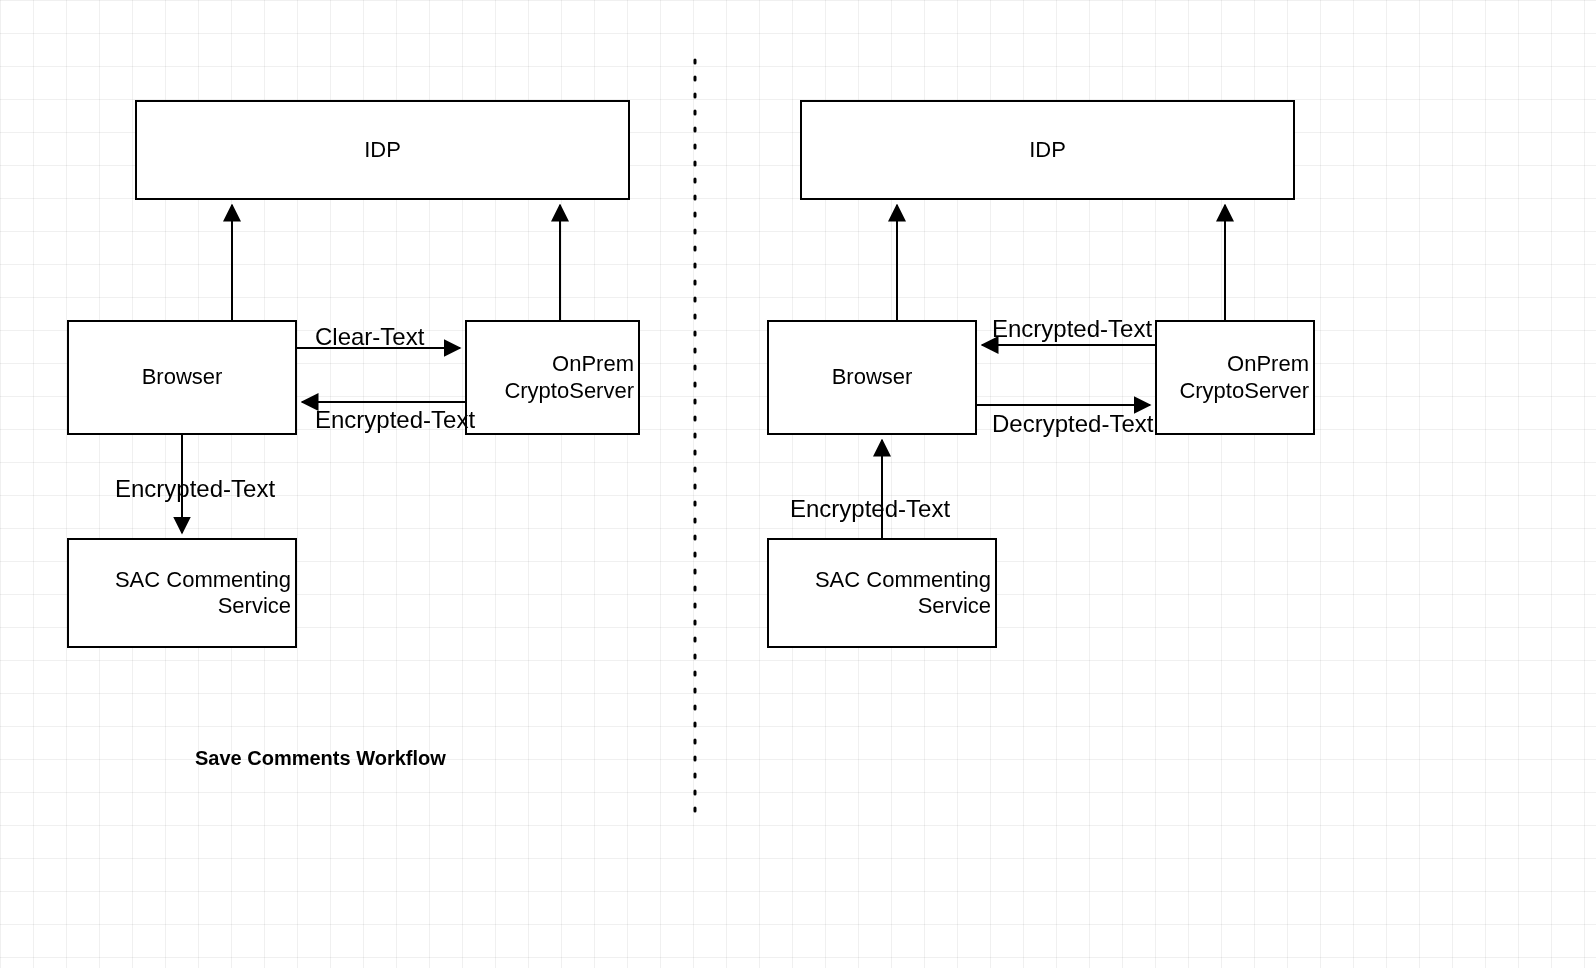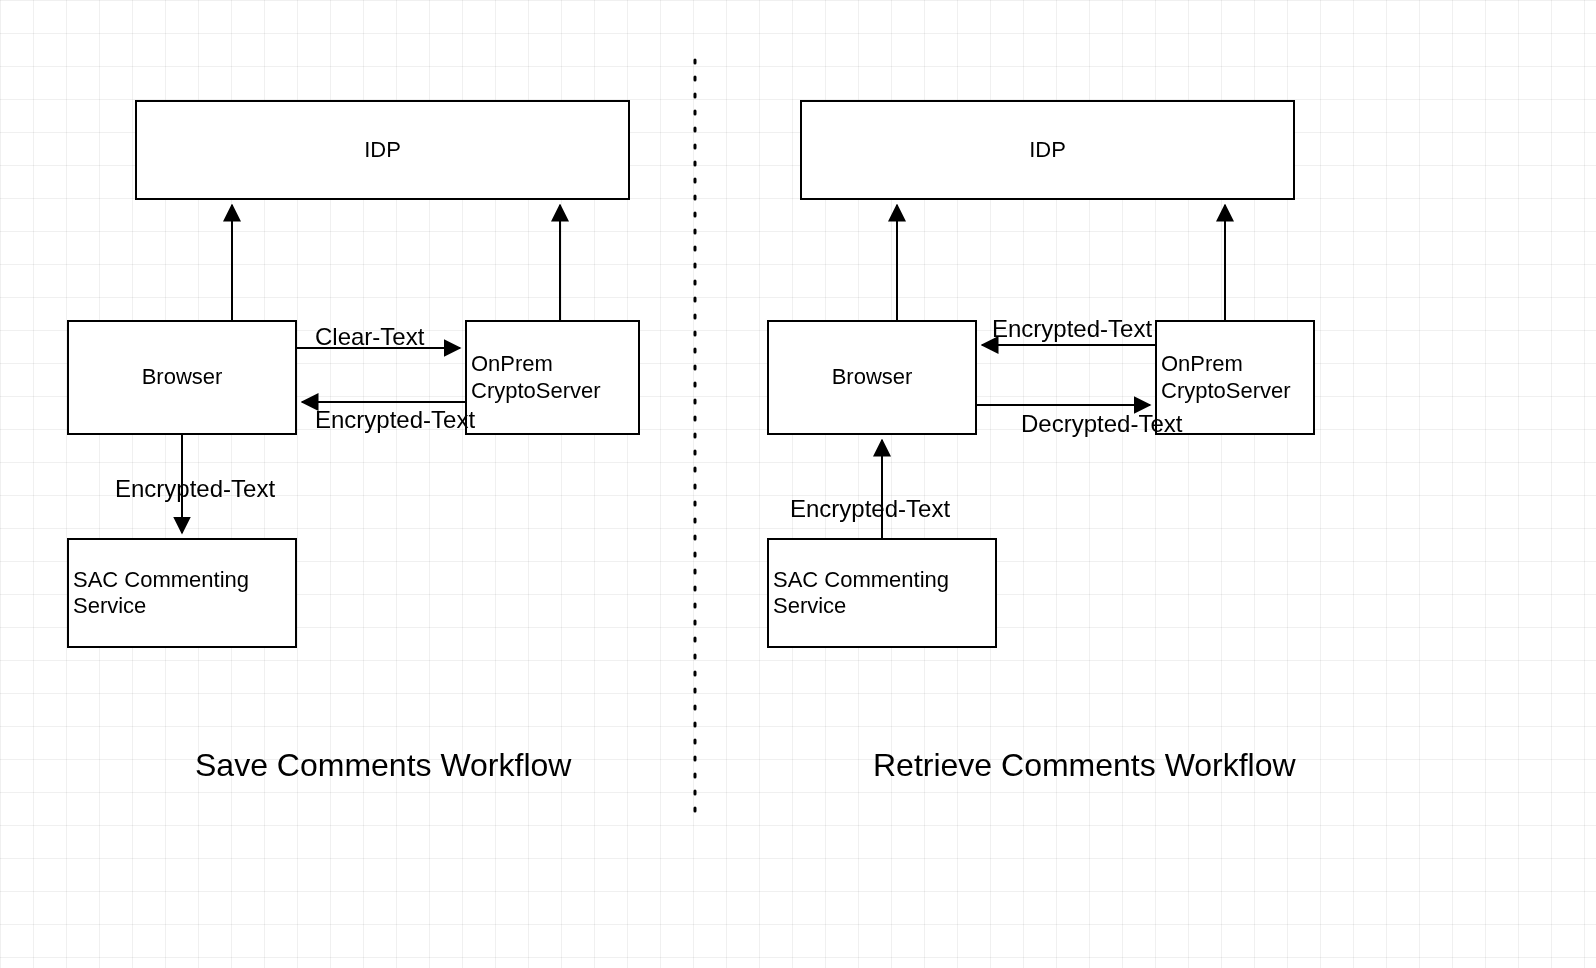--- a/index.html
+++ b/index.html
@@ -26,7 +26,7 @@
     display: flex;
     align-items: center;
     justify-content: center;
-    text-align: left;
+    text-align: right;
     font-size: 22px;
     line-height: 1.2;
     padding: 4px;

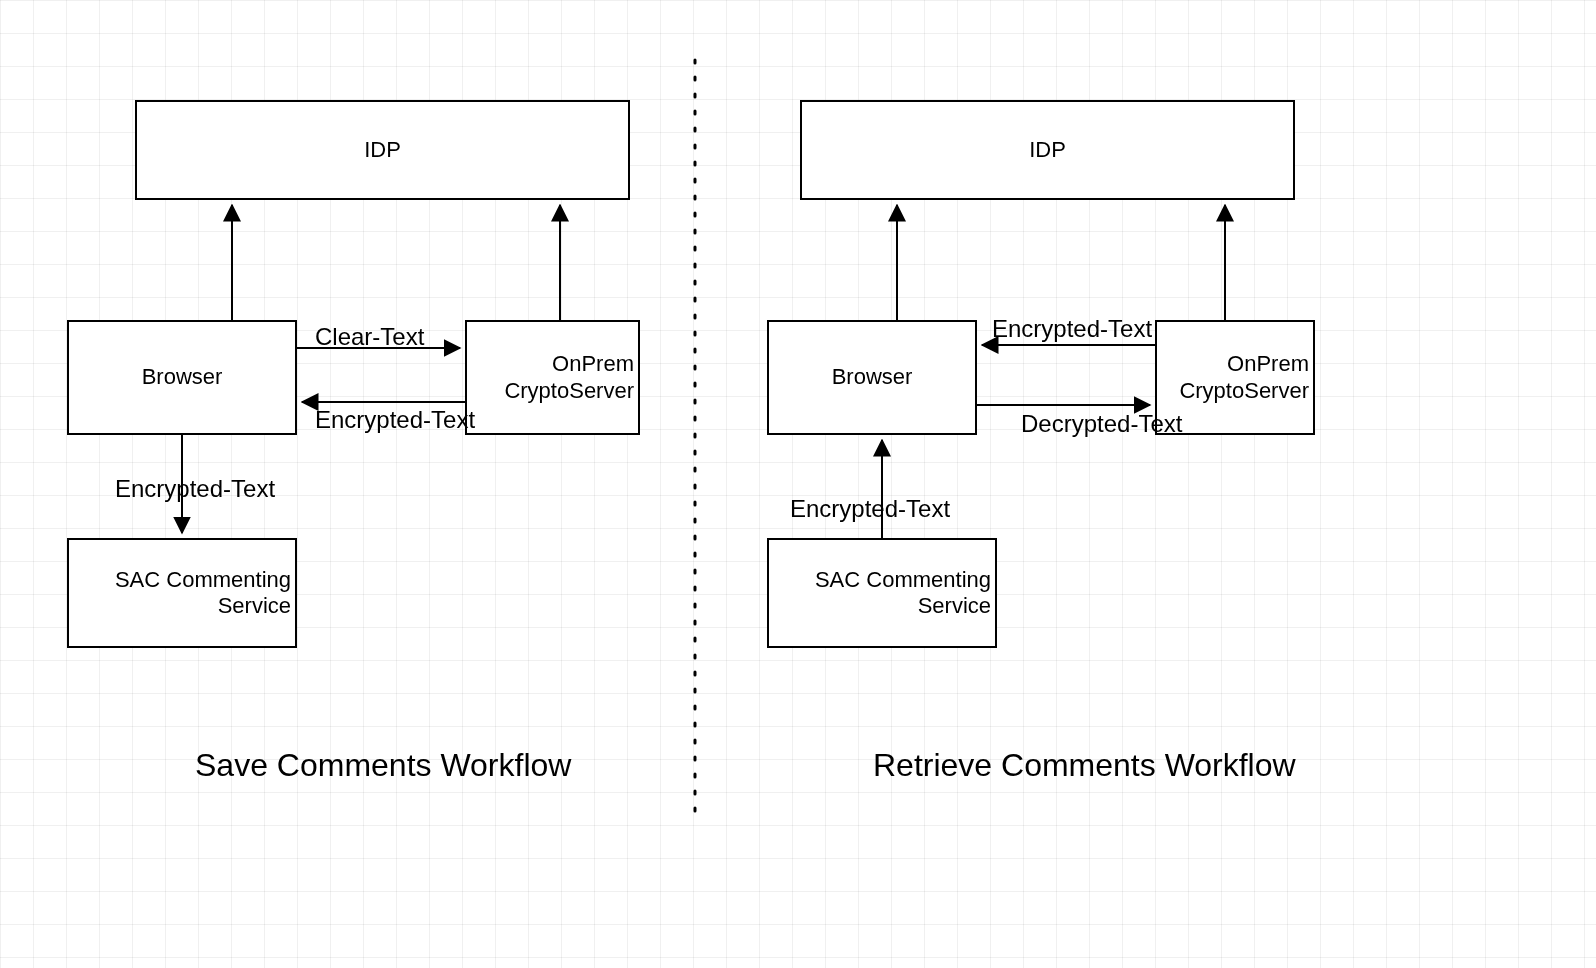--- a/index.html
+++ b/index.html
@@ -94,7 +94,7 @@
   <div class="label" style="left:115px; top:475px;">Encrypted-Text</div>
 
   <div class="label" style="left:992px; top:315px;">Encrypted-Text</div>
-  <div class="label" style="left:992px; top:410px;padding-left:29px;">Decrypted-Text</div>
+  <div class="label" style="left:992px; top:410px;">Decrypted-Text</div>
   <div class="label" style="left:790px; top:495px;">Encrypted-Text</div>
 
   <div class="title" style="left:195px; top:747px;">Save Comments Workflow</div>

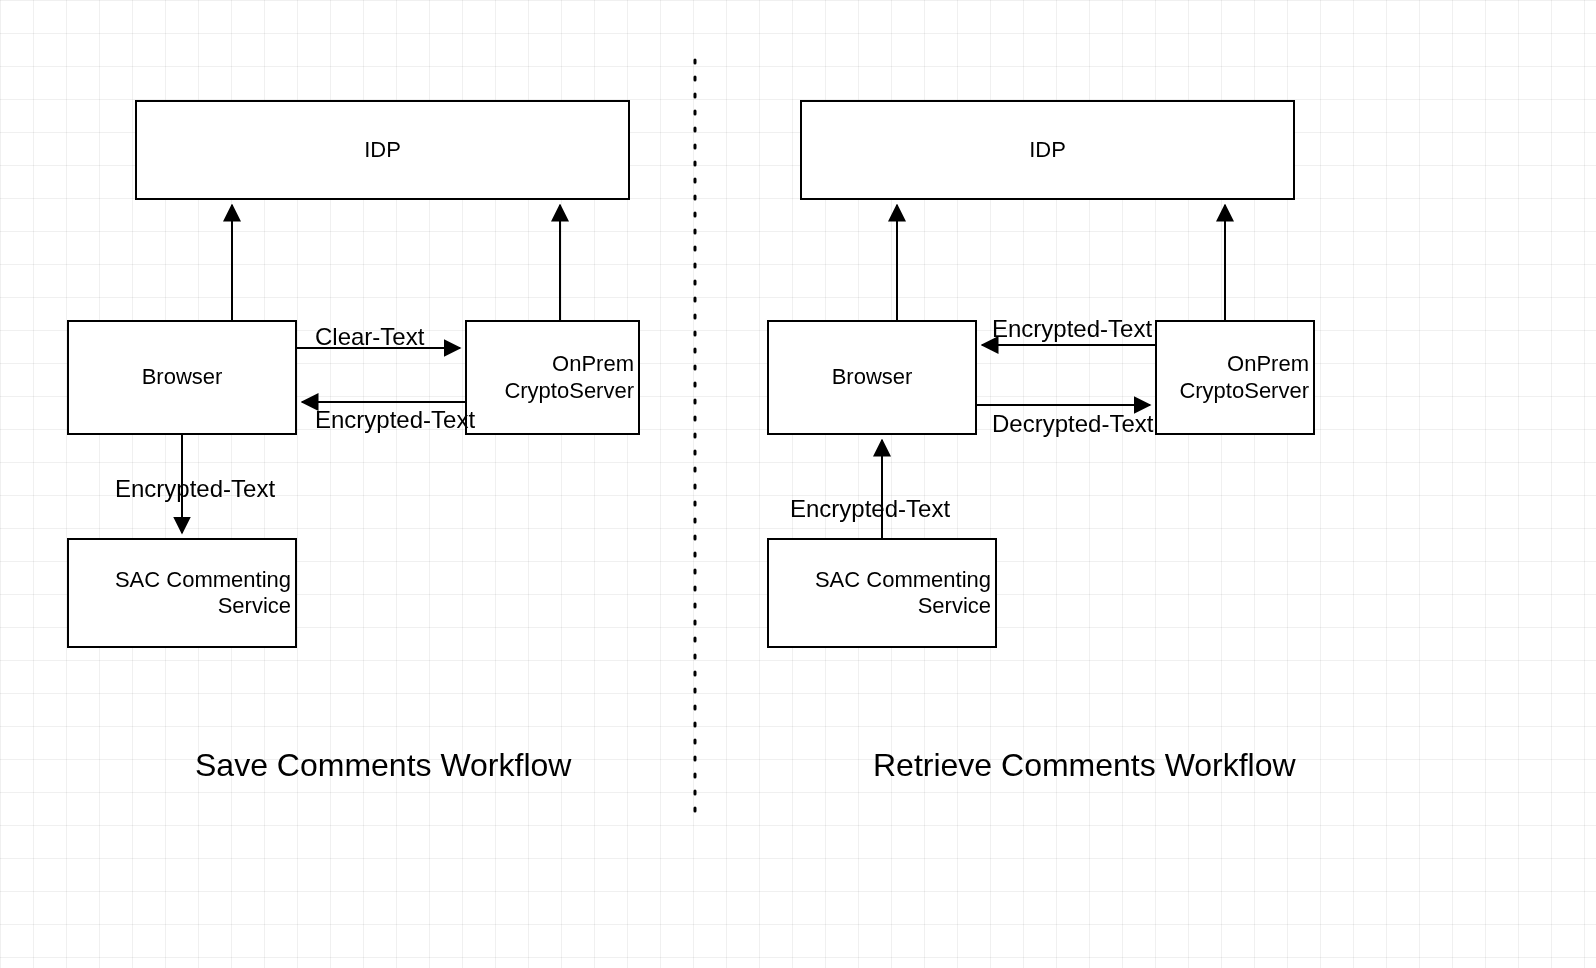--- a/index.html
+++ b/index.html
@@ -40,8 +40,8 @@
   }
   .title {
     position: absolute;
-    font-size: 32px;
-    font-weight: normal;
+    font-size: 20px;
+    font-weight: bold;
   }
   svg.overlay {
     position: absolute;

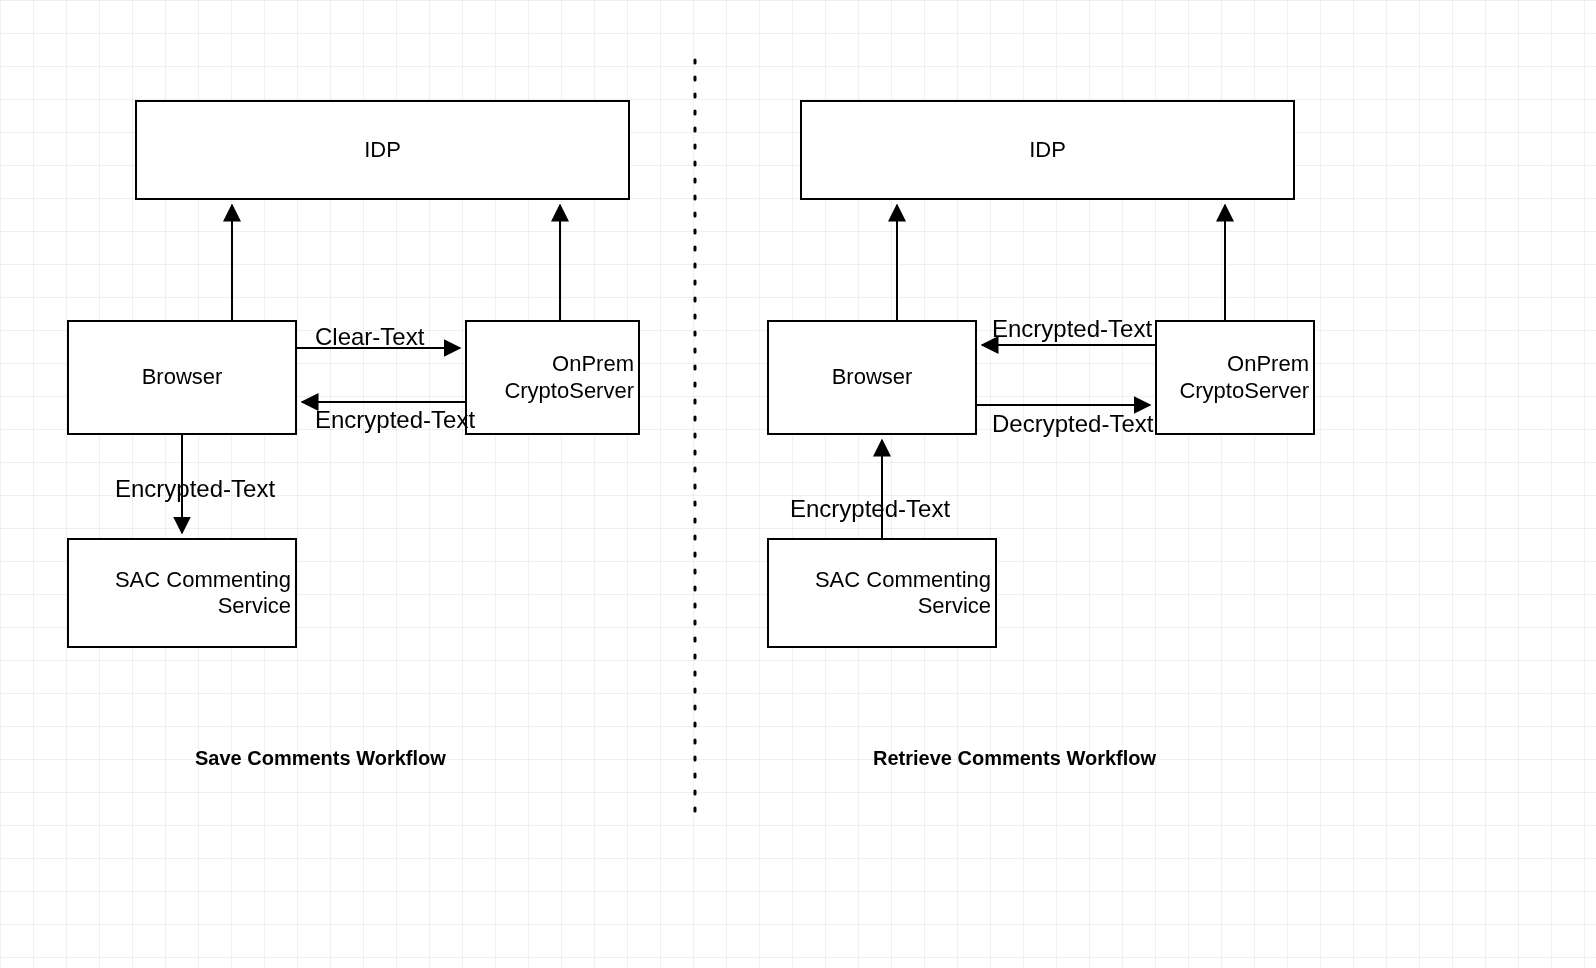--- a/index.html
+++ b/index.html
@@ -98,7 +98,6 @@
   <div class="label" style="left:790px; top:495px;">Encrypted-Text</div>
 
   <div class="title" style="left:195px; top:747px;">Save Comments Workflow</div>
-  <div class="title" style="left:873px; top:747px;">Retrieve Comments Workflow</div>
 
   <svg class="overlay">
     <defs>

